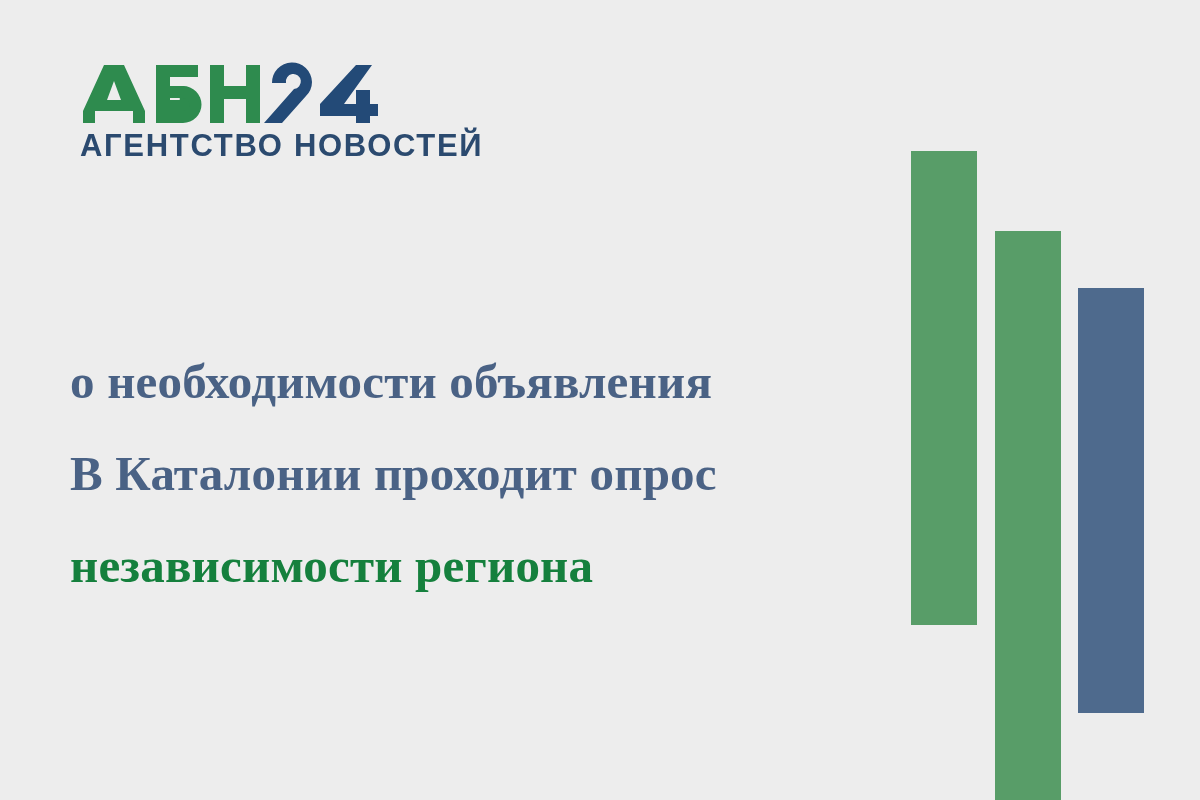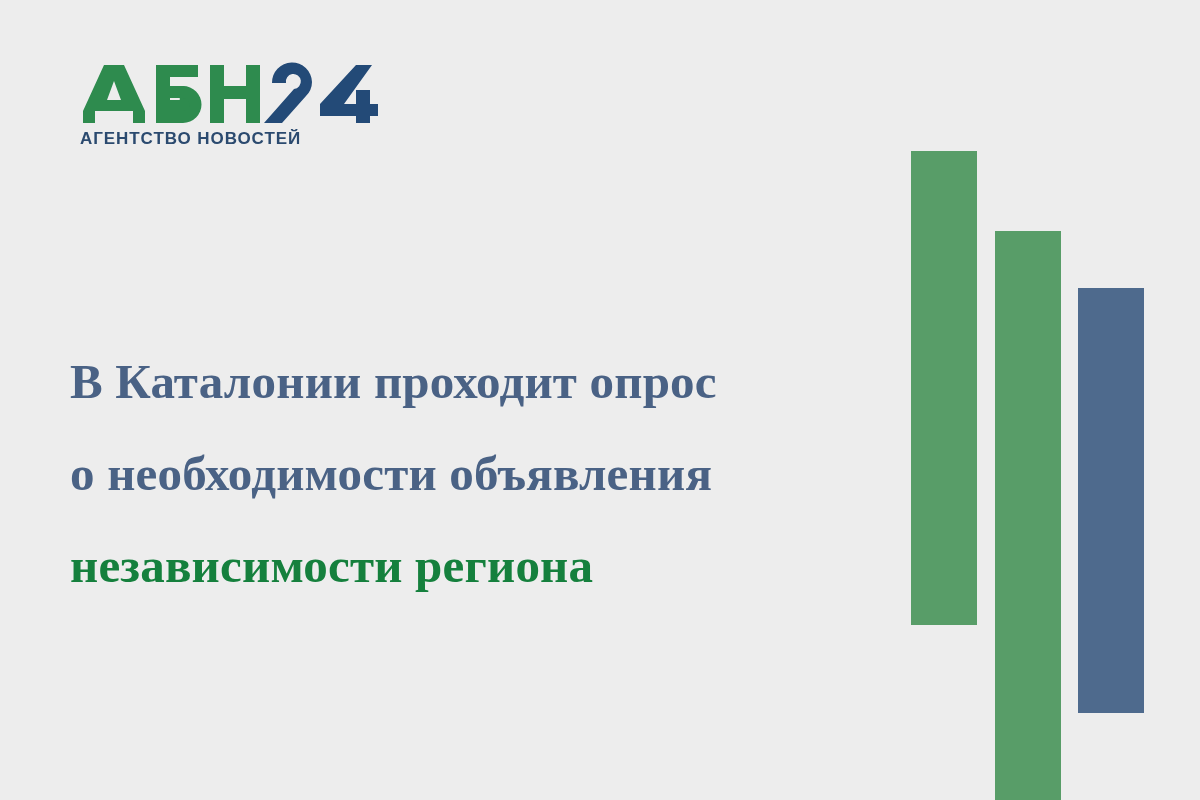--- a/index.html
+++ b/index.html
@@ -48,7 +48,7 @@
     margin-top: 6px;
     font-family: "Liberation Sans", sans-serif;
     font-weight: 700;
-    font-size: 17px;
+    font-size: 31px;
     letter-spacing: 0.055em;
     color: #2b4a6f;
     white-space: nowrap;

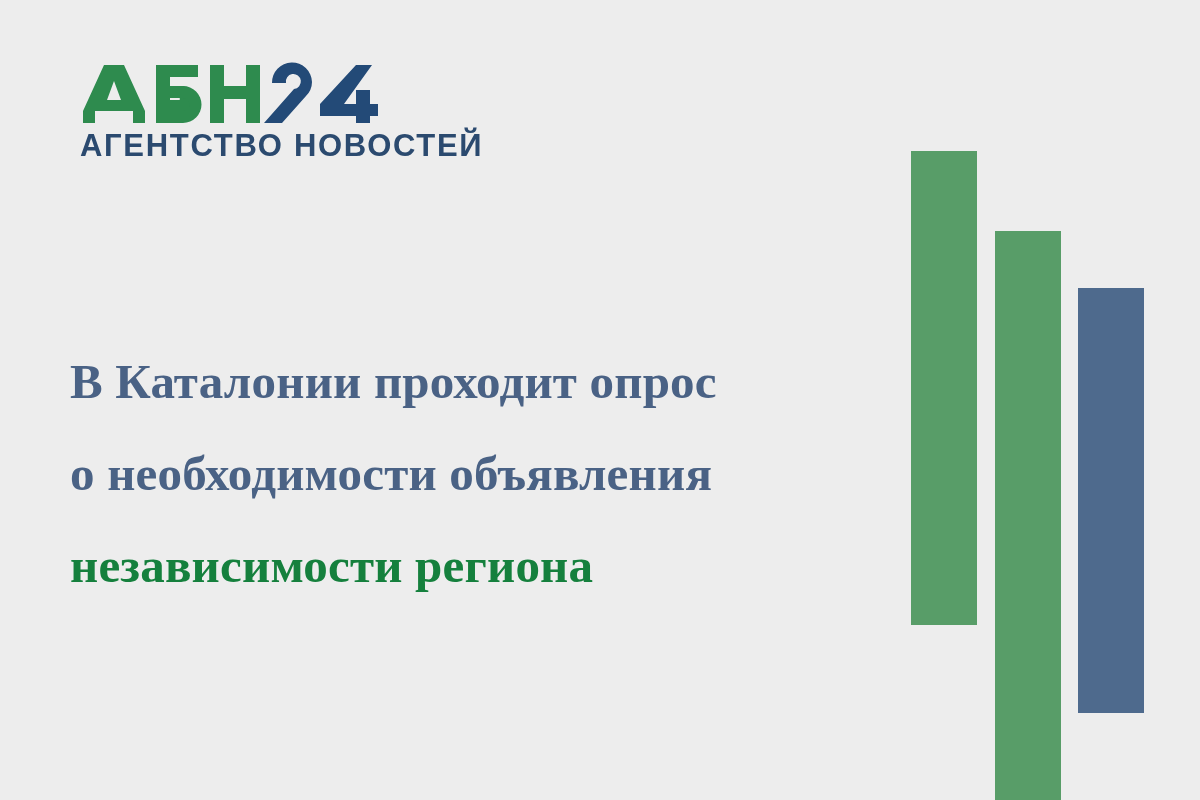--- a/index.html
+++ b/index.html
@@ -107,8 +107,8 @@
   </div>
 
   <div id="headline">
+    <div class="headline-line" style="color: rgb(74, 98, 133);">о необходимости объявления</div>
     <div class="headline-line" style="color: rgb(74, 98, 133);">В Каталонии проходит опрос</div>
-    <div class="headline-line" style="color: rgb(74, 98, 133);">о необходимости объявления</div>
     <div class="headline-line" style="color: #15803d;">независимости региона</div>
   </div>
 

